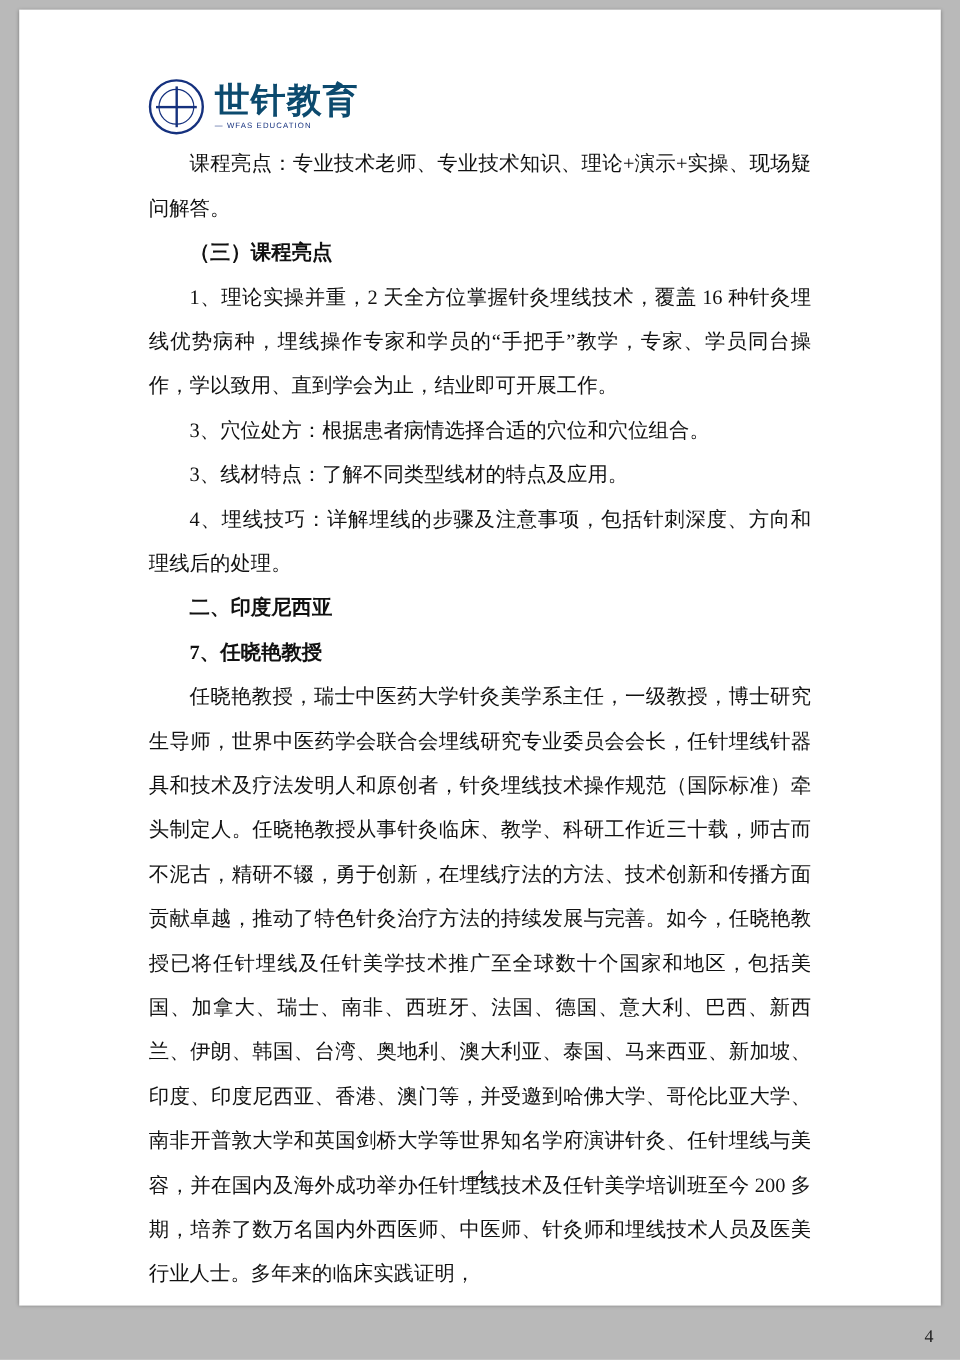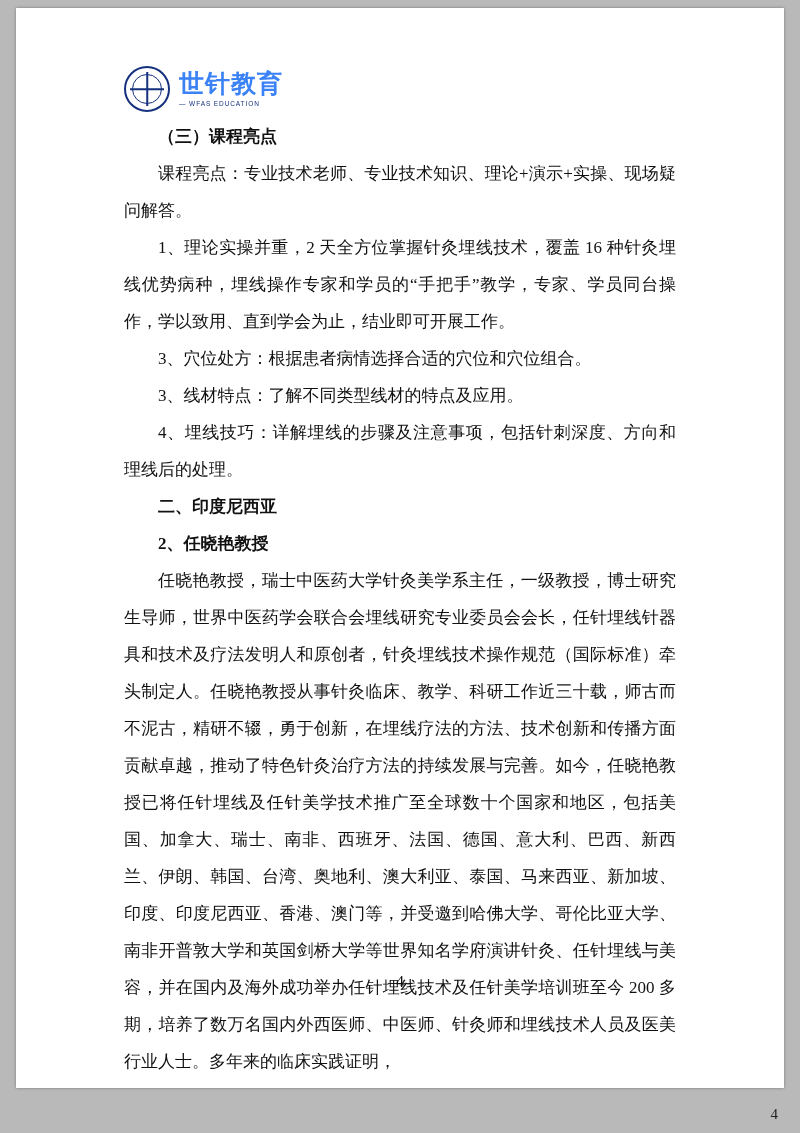--- a/index.html
+++ b/index.html
@@ -95,8 +95,8 @@
   .logo-cn {
     font-family: "Liberation Serif", "DejaVu Serif", serif;
     font-weight: bold;
-    font-size: 25px;
-    color: #3b82f6;
+    font-size: 29px;
+    color: #0c4a6e;
     letter-spacing: 1px;
     line-height: 1.05;
   }

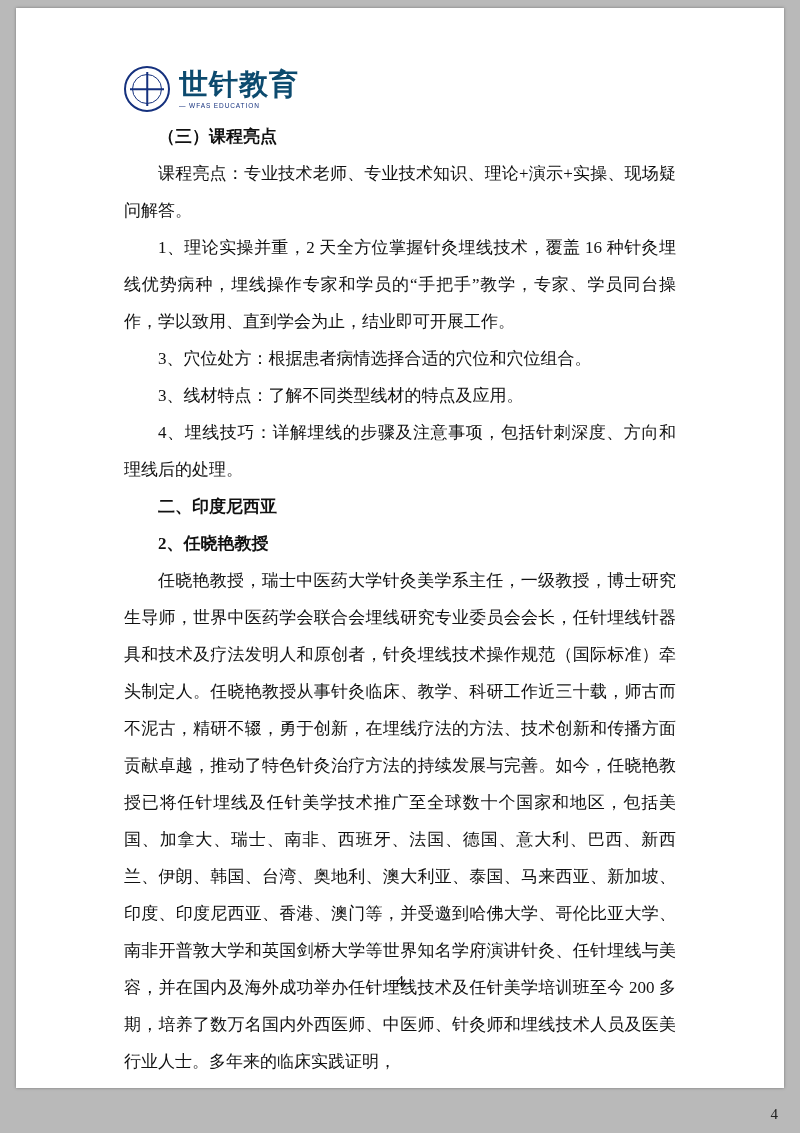--- a/index.html
+++ b/index.html
@@ -155,8 +155,8 @@
     </div>
 
     <div class="content">
+      <p class="p">课程亮点：专业技术老师、专业技术知识、理论+演示+实操、现场疑问解答。</p>
       <p class="p bold">（三）课程亮点</p>
-      <p class="p">课程亮点：专业技术老师、专业技术知识、理论+演示+实操、现场疑问解答。</p>
       <p class="p">1、理论实操并重，2 天全方位掌握针灸埋线技术，覆盖 16 种针灸埋线优势病种，埋线操作专家和学员的“手把手”教学，专家、学员同台操作，学以致用、直到学会为止，结业即可开展工作。</p>
       <p class="p">3、穴位处方：根据患者病情选择合适的穴位和穴位组合。</p>
       <p class="p">3、线材特点：了解不同类型线材的特点及应用。</p>

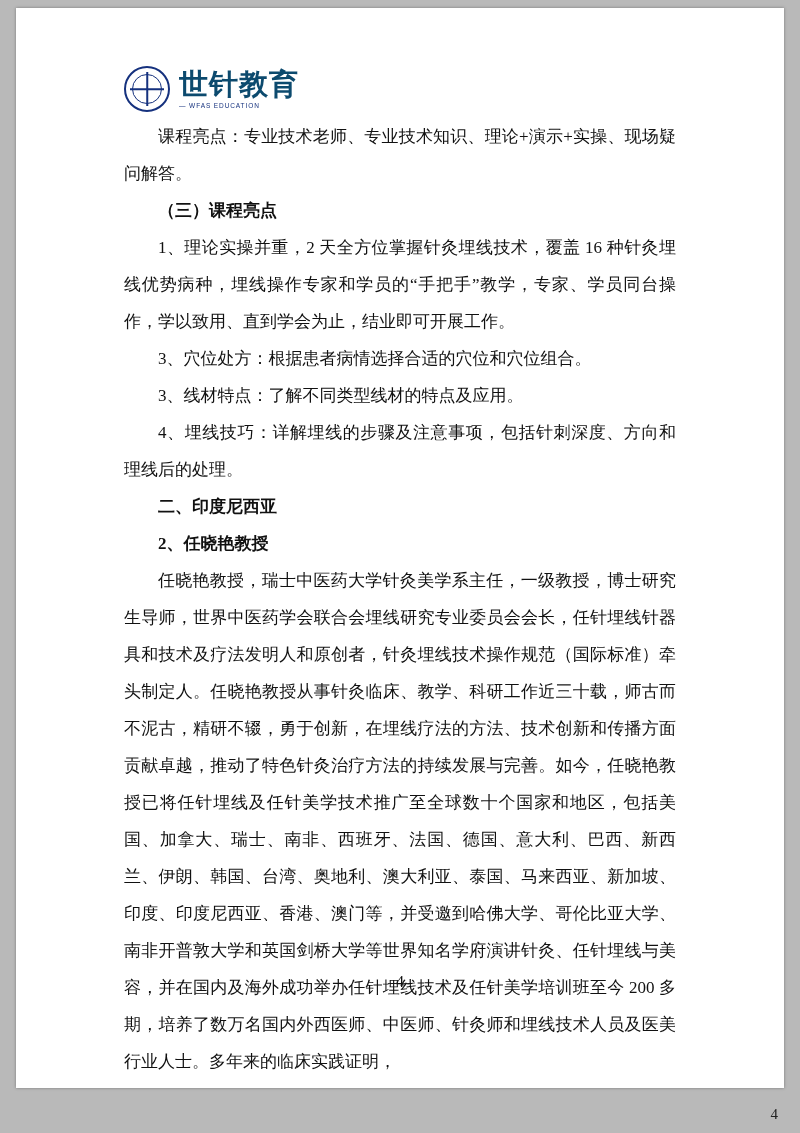--- a/index.html
+++ b/index.html
@@ -162,7 +162,7 @@
       <p class="p">3、线材特点：了解不同类型线材的特点及应用。</p>
       <p class="p">4、埋线技巧：详解埋线的步骤及注意事项，包括针刺深度、方向和理线后的处理。</p>
       <p class="p bold">二、印度尼西亚</p>
-      <p class="p bold">2、任晓艳教授</p>
+      <p class="p bold">7、任晓艳教授</p>
       <p class="p">任晓艳教授，瑞士中医药大学针灸美学系主任，一级教授，博士研究生导师，世界中医药学会联合会埋线研究专业委员会会长，任针埋线针器具和技术及疗法发明人和原创者，针灸埋线技术操作规范（国际标准）牵头制定人。任晓艳教授从事针灸临床、教学、科研工作近三十载，师古而不泥古，精研不辍，勇于创新，在埋线疗法的方法、技术创新和传播方面贡献卓越，推动了特色针灸治疗方法的持续发展与完善。如今，任晓艳教授已将任针埋线及任针美学技术推广至全球数十个国家和地区，包括美国、加拿大、瑞士、南非、西班牙、法国、德国、意大利、巴西、新西兰、伊朗、韩国、台湾、奥地利、澳大利亚、泰国、马来西亚、新加坡、印度、印度尼西亚、香港、澳门等，并受邀到哈佛大学、哥伦比亚大学、南非开普敦大学和英国剑桥大学等世界知名学府演讲针灸、任针埋线与美容，并在国内及海外成功举办任针埋线技术及任针美学培训班至今 200 多期，培养了数万名国内外西医师、中医师、针灸师和埋线技术人员及医美行业人士。多年来的临床实践证明，</p>
 
       <div class="footer-num">–4–</div>

